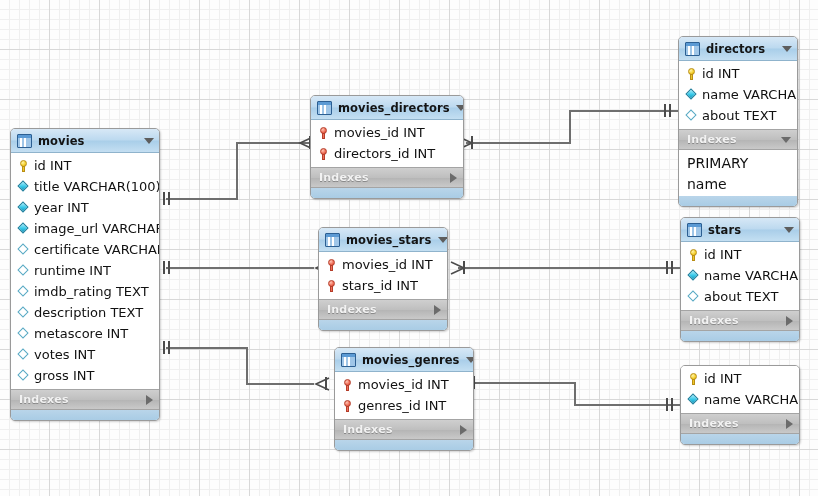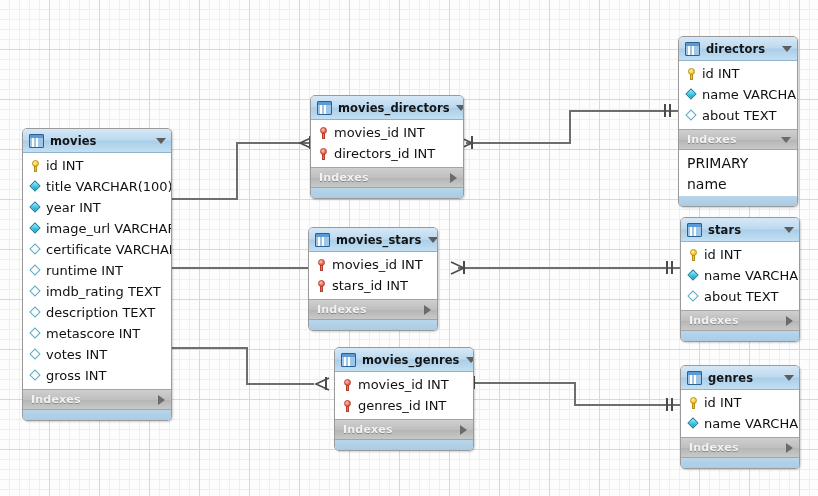--- a/index.html
+++ b/index.html
@@ -196,7 +196,7 @@
   <div class="tick" style="left:666px;top:398px;"></div>
   <div class="tick" style="left:671px;top:398px;"></div>
 
-  <div class="tbl" style="left:10px;top:128px;width:148px;margin-left:12px;">
+  <div class="tbl" style="left:10px;top:128px;width:148px;">
     <div class="tbl-head">
       <span class="tbl-icon"></span>
       <span class="tbl-name">movies</span>

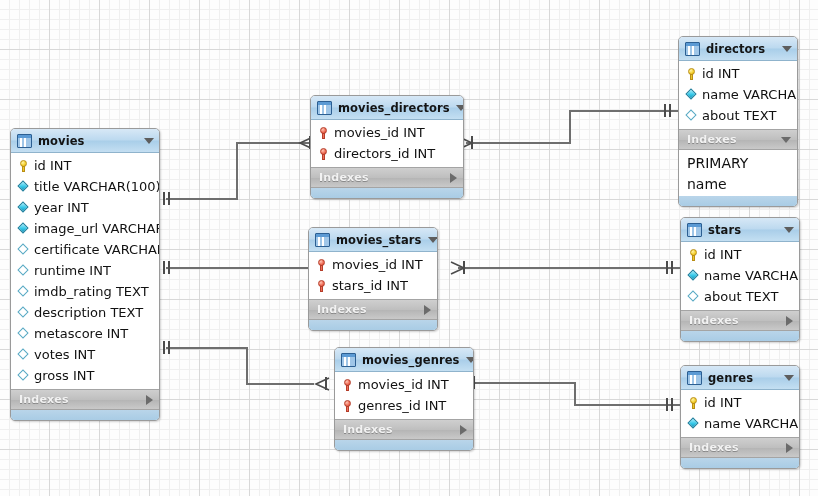--- a/index.html
+++ b/index.html
@@ -278,7 +278,7 @@
     <div class="tbl-foot"></div>
   </div>
 
-  <div class="tbl" style="left:308px;top:227px;width:128px;">
+  <div class="tbl" style="left:318px;top:227px;width:128px;">
     <div class="tbl-head">
       <span class="tbl-icon"></span>
       <span class="tbl-name">movies_stars</span>

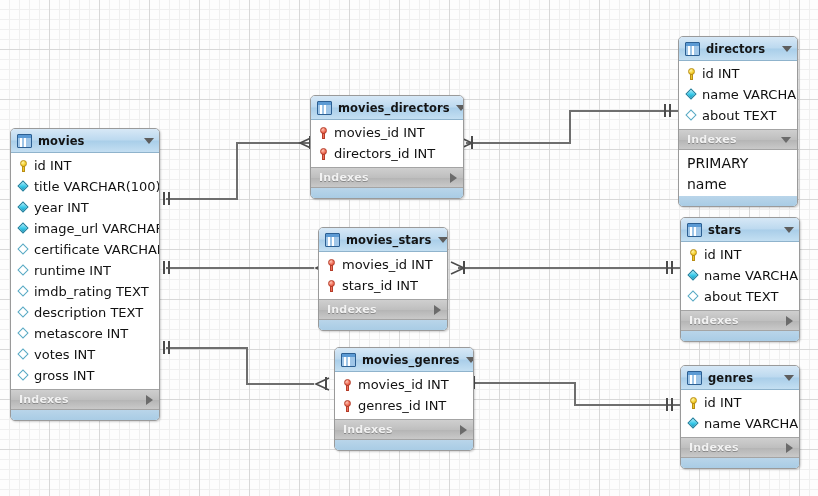--- a/index.html
+++ b/index.html
@@ -383,11 +383,6 @@
   </div>
 
   <div class="tbl" style="left:680px;top:365px;width:118px;">
-    <div class="tbl-head">
-      <span class="tbl-icon"></span>
-      <span class="tbl-name">genres</span>
-      <span class="caret"></span>
-    </div>
     <div class="tbl-body">
       <div class="col">
           <span class="col-ico ico-pk"></span>

